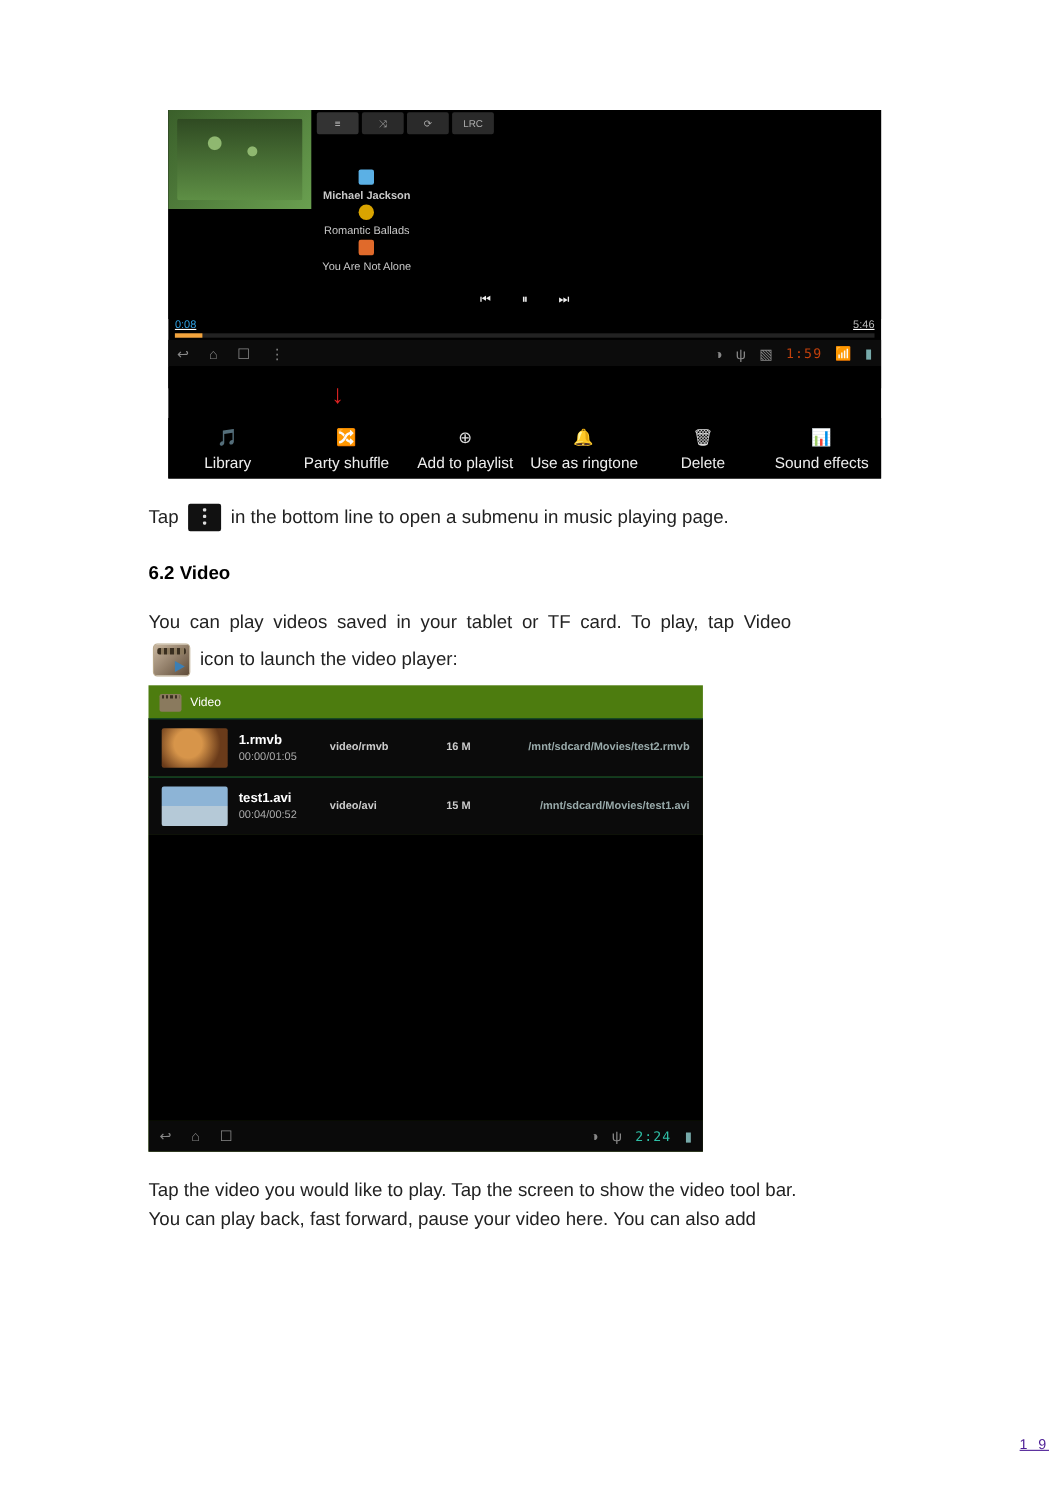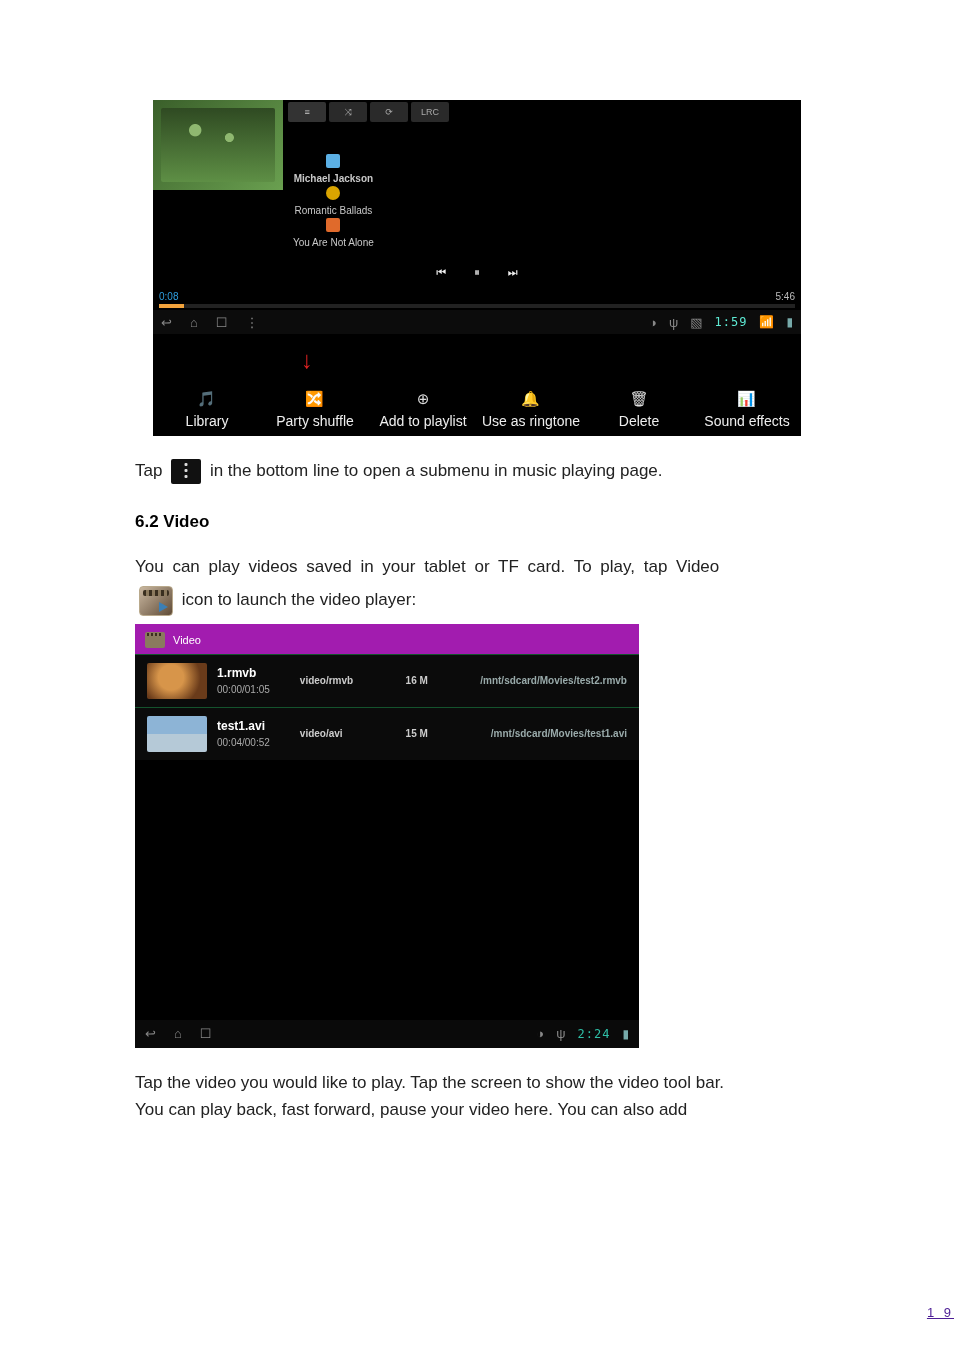--- a/index.html
+++ b/index.html
@@ -54,7 +54,7 @@
   .mi3{ background:#e06a2b;}
   .meta-text{ color:#c8c8c8; font-size:10px;}
   .meta-text.b{ font-weight:bold;}
-  .progress-area{ padding:4px 6px 2px 6px;}
+  .progress-area{ padding:4px 6px 2px 6px;text-decoration:underline;}
   .time-row{ display:flex; justify-content:space-between; font-size:10px;}
   .time-l{ color:#2e9fe0;}
   .time-r{ color:#bbb;}

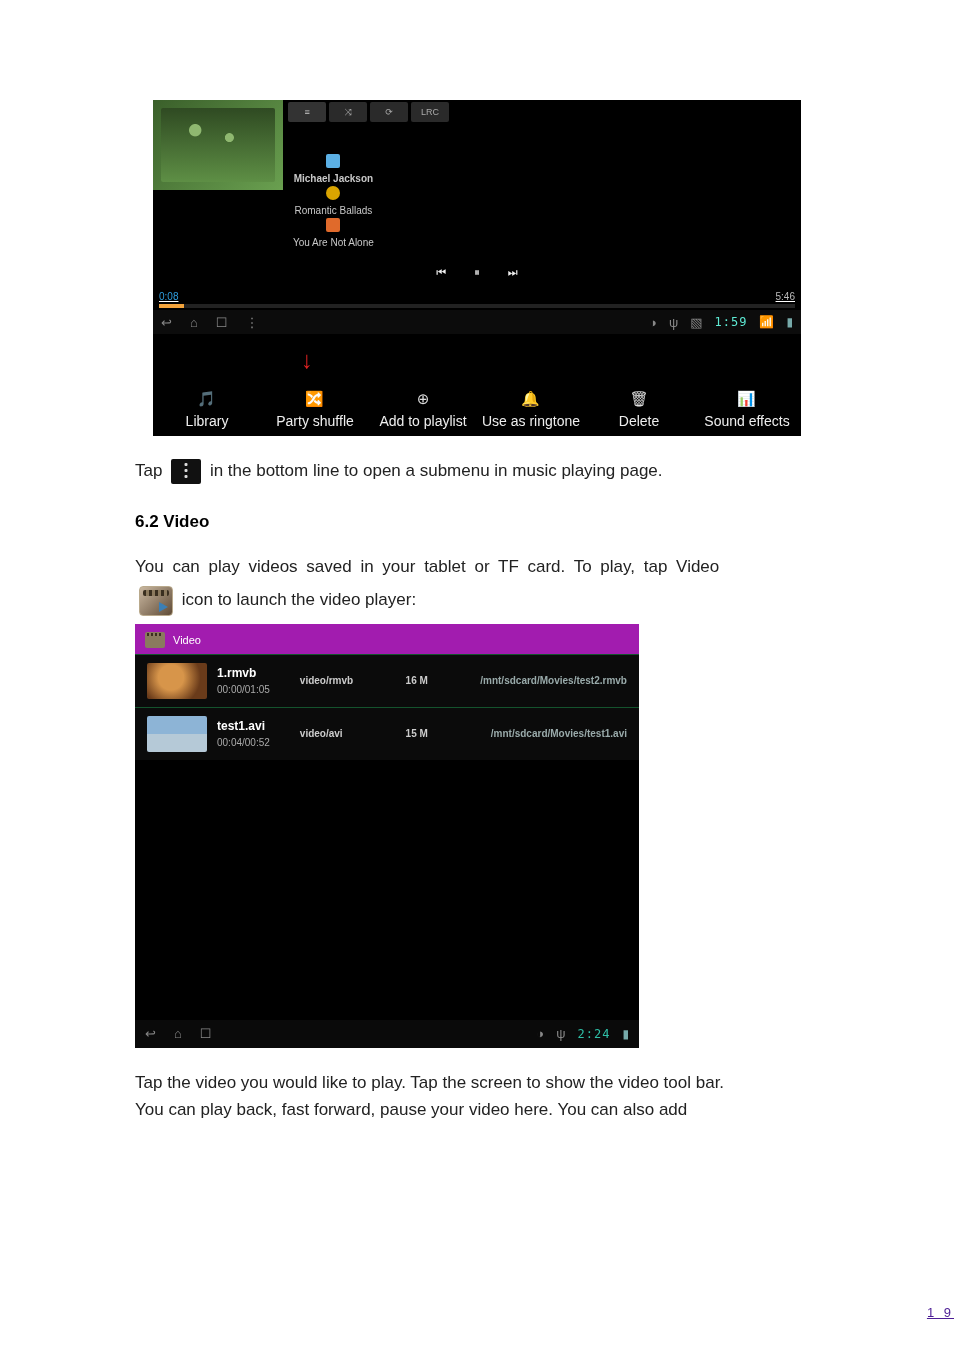--- a/index.html
+++ b/index.html
@@ -65,7 +65,7 @@
   .sysbar{ height:24px; background:#0c0c0c; display:flex; align-items:center; padding:0 8px; gap:18px;}
   .nav-ic{ color:#888; font-size:13px;}
   .sys-right{ margin-left:auto; display:flex; align-items:center; gap:12px; color:#7aa; font-size:12px;}
-  .clock{ font-family: monospace; color:#5eead4; letter-spacing:1px;}
+  .clock{ font-family: monospace; color:#c2410c; letter-spacing:1px;}
   .red-arrow{ color:#d22; font-size:24px; text-align:left; margin-left:148px; line-height:0.5;}
   .submenu{
     display:flex; background:#000; height:55px; margin-top:15px;

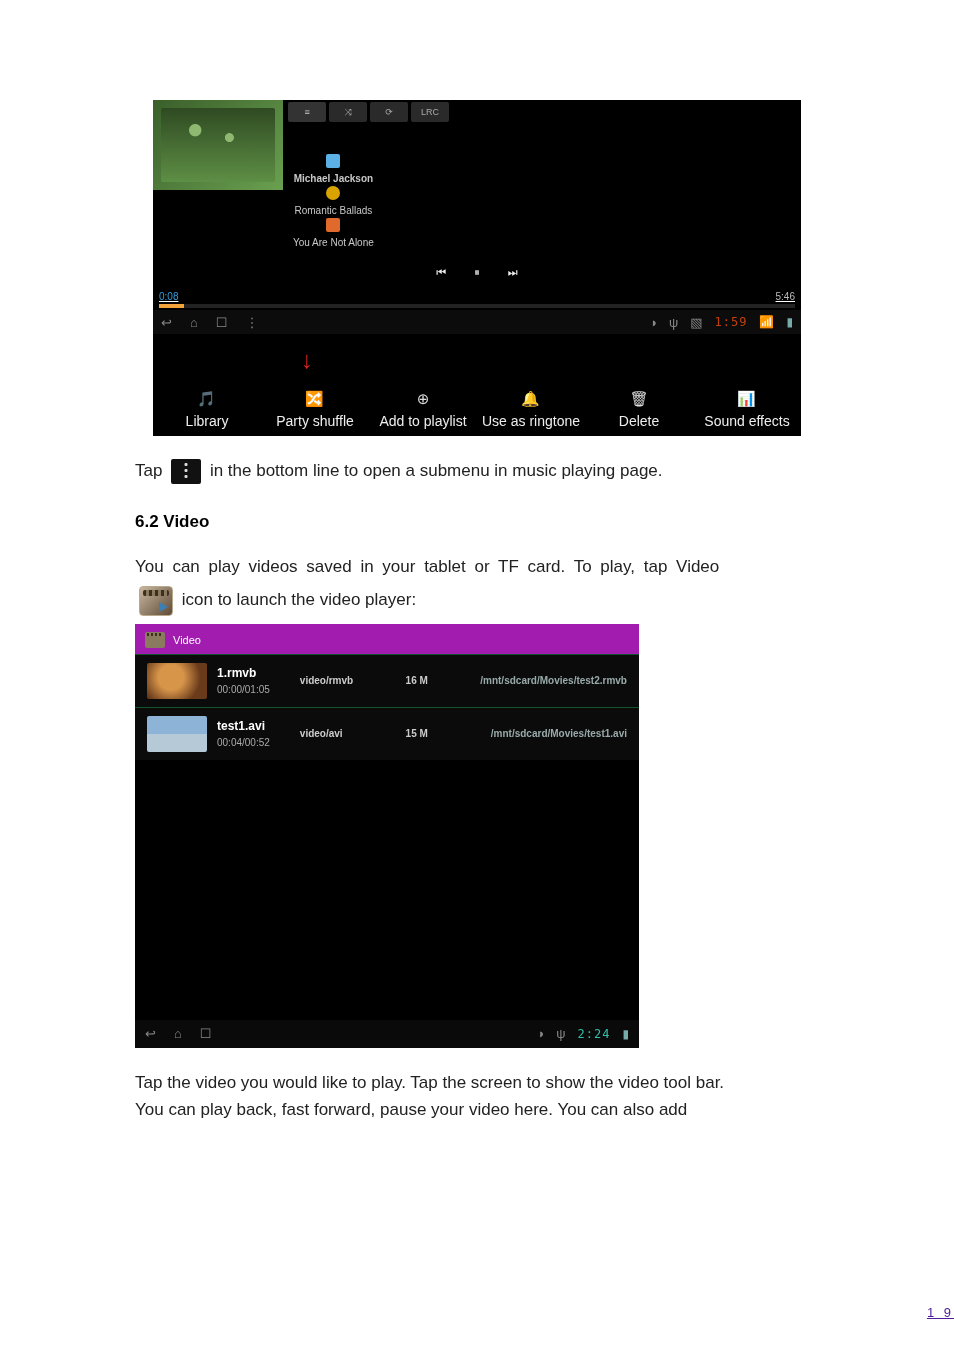--- a/index.html
+++ b/index.html
@@ -103,7 +103,7 @@
   }
 
   .shot2{
-    width:504px; background:#a21caf; margin-top:8px; color:#fff; font-size:11px;
+    width:504px; background:#4d7c0f; margin-top:8px; color:#fff; font-size:11px;
   }
   .shot2-hdr{ display:flex; align-items:center; gap:8px; padding:8px 10px 6px 10px;}
   .vid-appic{ width:20px;height:16px; background:#8a7a5e; border-radius:2px; position:relative;}

